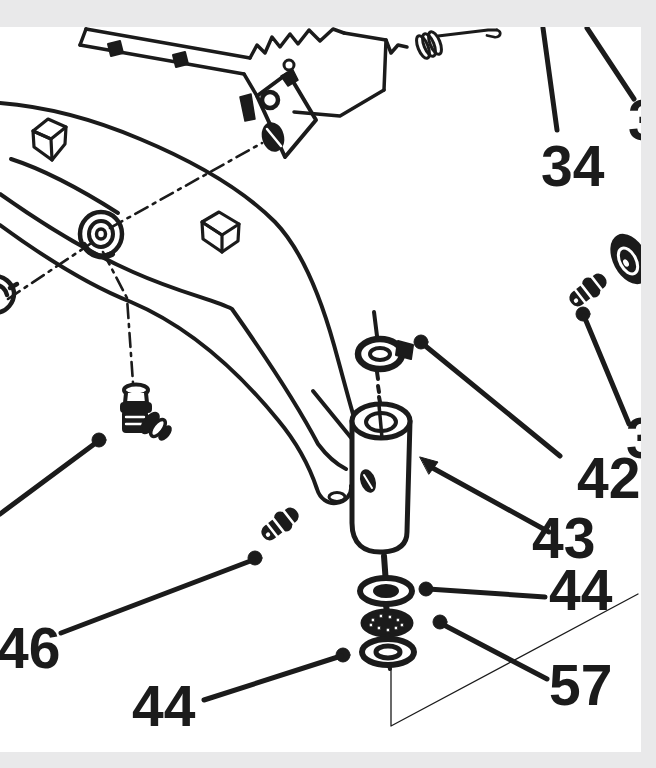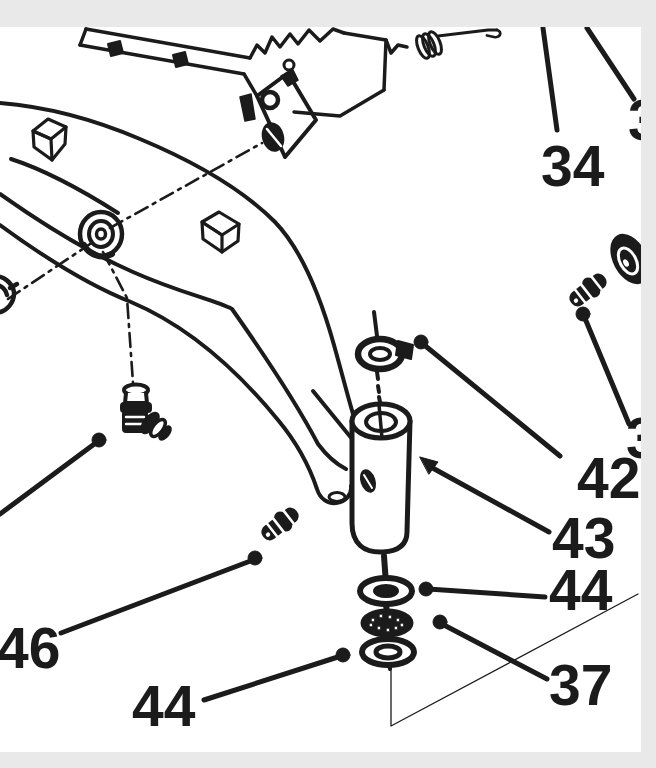--- a/index.html
+++ b/index.html
@@ -239,7 +239,7 @@
 
   <div class="callout" style="left:541px;top:138px;text-align:center;">34</div>
   <div class="callout" style="left:552px;top:450px;margin-left:25px;">42</div>
-  <div class="callout" style="left:552px;top:510px;">43</div>
+  <div class="callout" style="left:532px;top:510px;">43</div>
   <div class="callout" style="left:549px;top:562px;">44</div>
   <div class="callout" style="left:549px;top:657px;">37</div>
   <div class="callout" style="left:-3px;top:620px;">46</div>

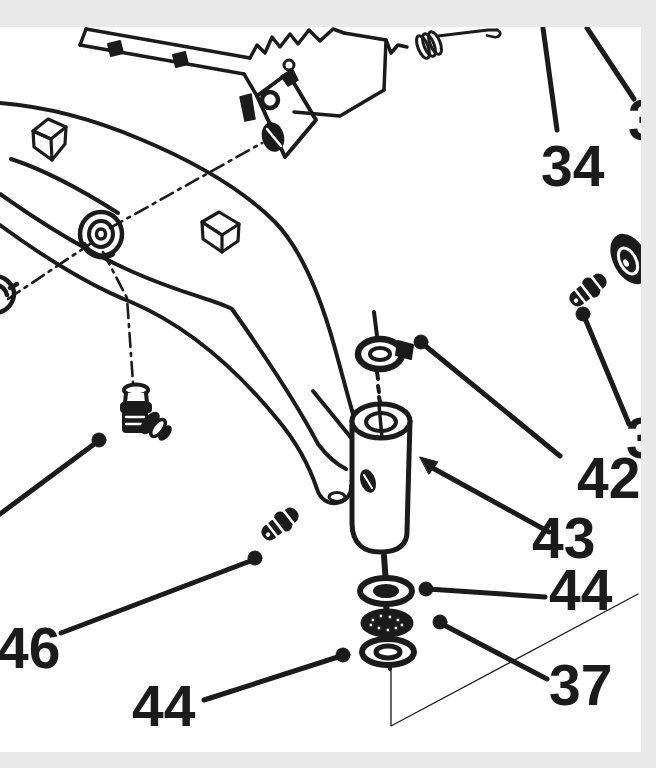--- a/index.html
+++ b/index.html
@@ -241,7 +241,7 @@
   <div class="callout" style="left:552px;top:450px;margin-left:25px;">42</div>
   <div class="callout" style="left:532px;top:510px;">43</div>
   <div class="callout" style="left:549px;top:562px;">44</div>
-  <div class="callout" style="left:549px;top:657px;">37</div>
+  <div class="callout" style="left:549px;top:657px;">57</div>
   <div class="callout" style="left:-3px;top:620px;">46</div>
   <div class="callout" style="left:132px;top:678px;">44</div>
   <div class="callout" style="left:628px;top:92px;">3</div>

